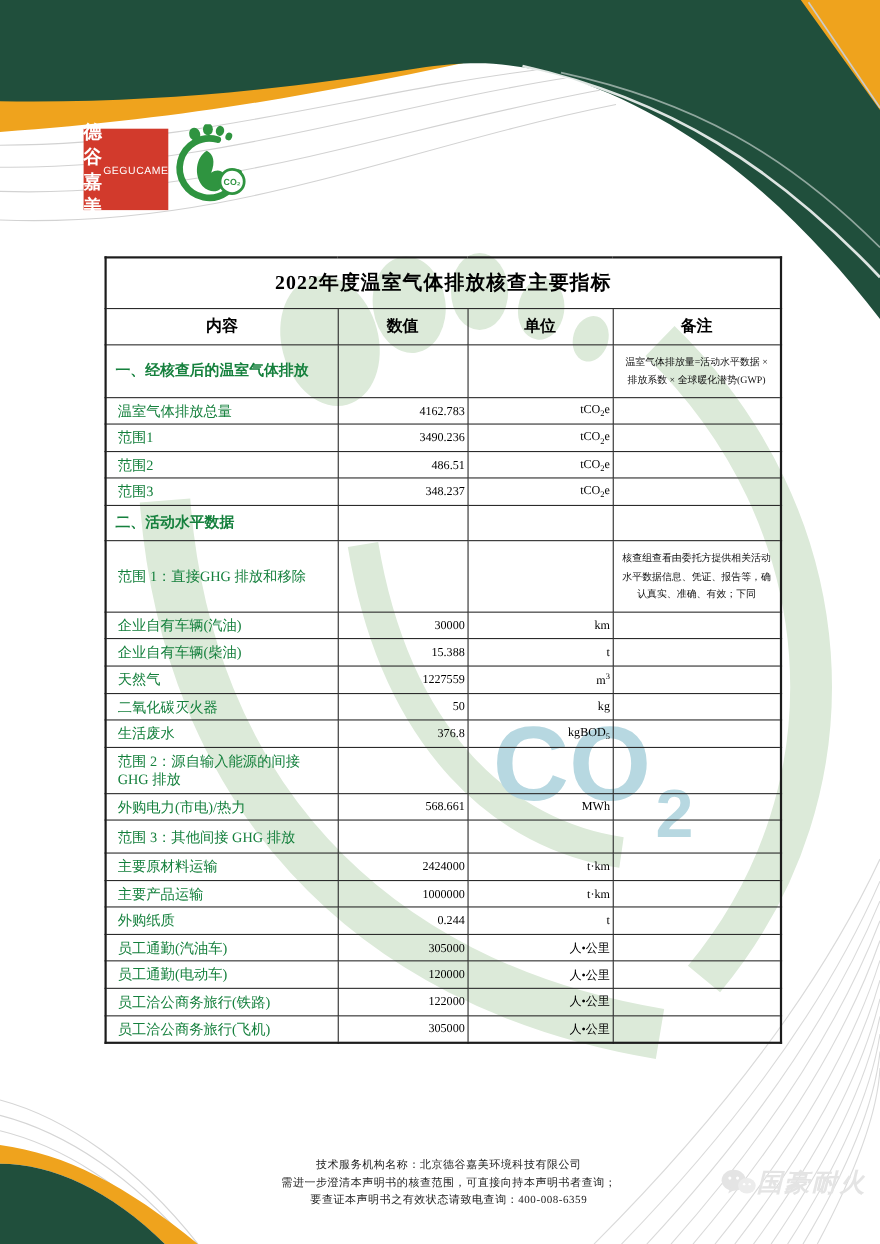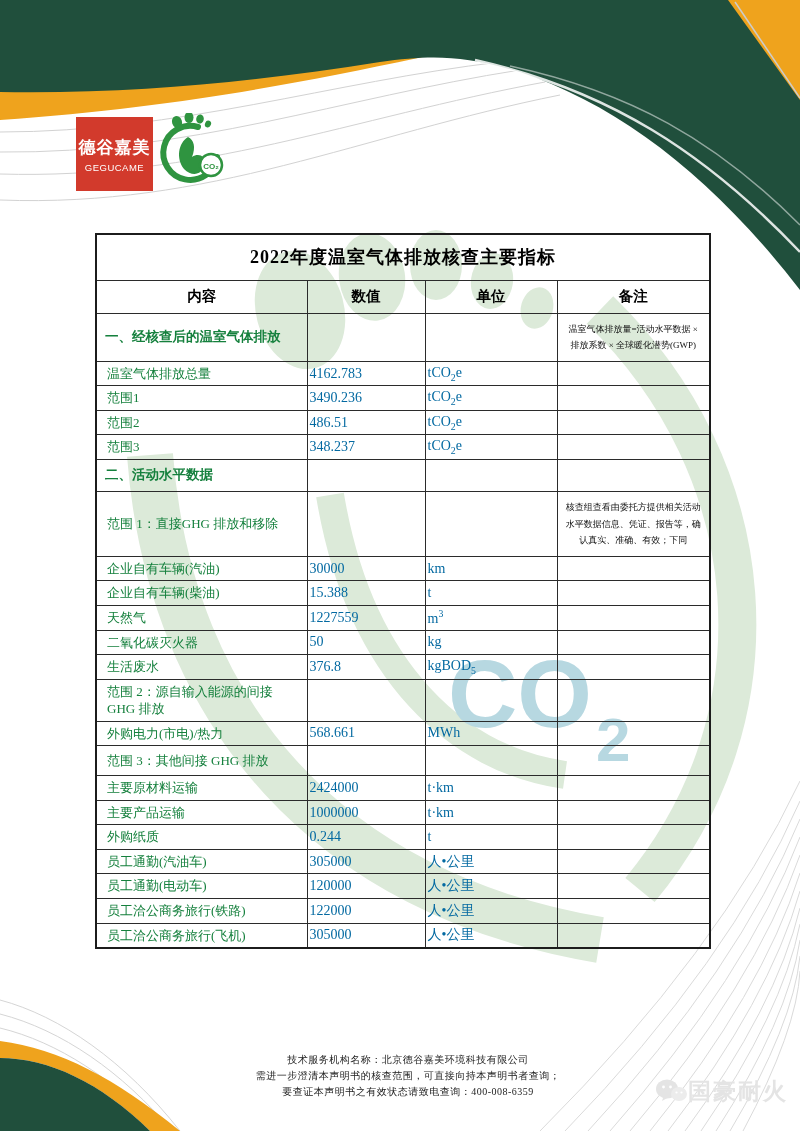--- a/index.html
+++ b/index.html
@@ -15,7 +15,7 @@
 
   
   .logo-wrap { position:absolute; top:117px; left:76px; display:flex; align-items:flex-start; z-index:3; }
-  .logo-box { width:77px; height:74px; background:#d23a2c; color:#fff; display:flex; flex-direction:column; justify-content:center; align-items:center; }
+  .logo-box { width:77px; height:74px; background:#d23a2c; color:#fff; display:flex; flex-direction:row; justify-content:center; align-items:center; }
   .logo-cn { font-size:17px; font-weight:bold; letter-spacing:1px; font-family:"Liberation Sans", sans-serif; }
   .logo-en { font-size:9.5px; letter-spacing:.5px; margin-top:3px; font-family:"Liberation Sans", sans-serif; }
   .logo-foot { margin-left:5px; margin-top:-4px; }

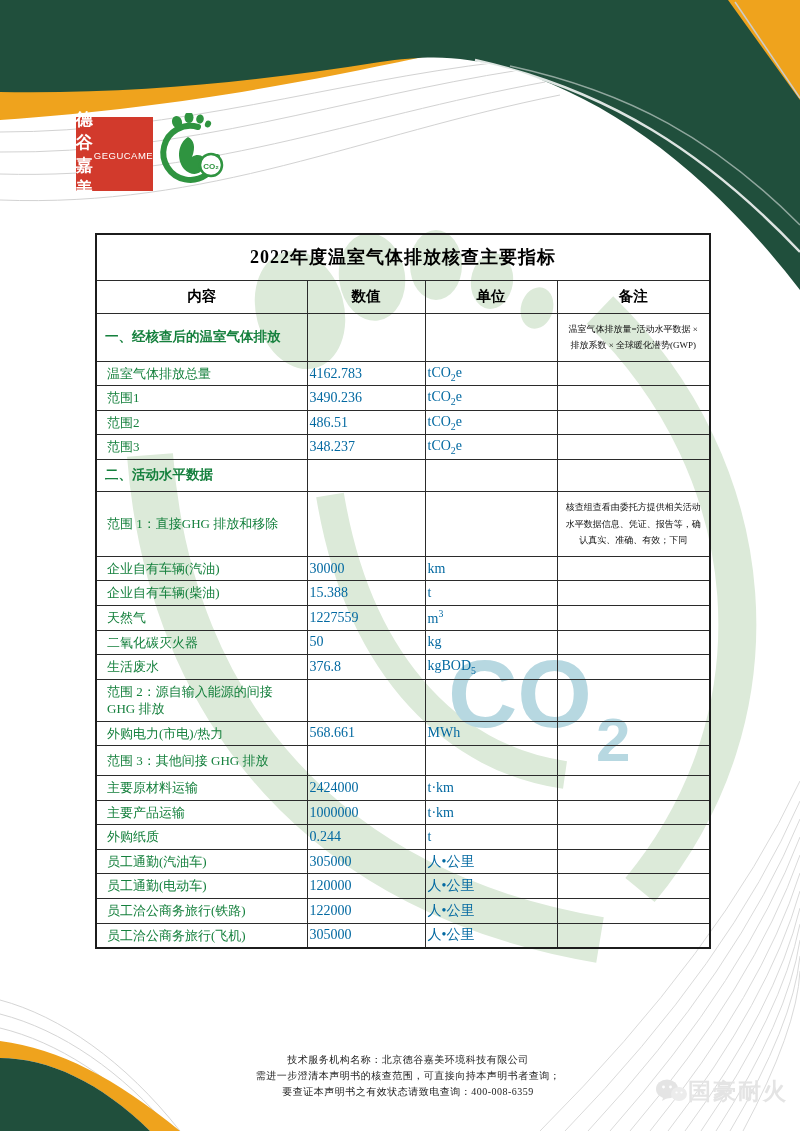--- a/index.html
+++ b/index.html
@@ -29,7 +29,7 @@
   th.head { height:33px; font-size:14.5px; font-weight:bold; text-align:center; color:#000; }
   td.c-label { font-size:13px; padding:3px 4px 3px 10px; color:#15803d; line-height:1.35; }
   tr.section td.c-label { font-weight:bold; padding-left:8px; font-size:13.5px; }
-  td.c-value, td.c-unit { text-align:left; font-size:14px; color:#0369a1; padding:2px 2px; }
+  td.c-value, td.c-unit { text-align:right; font-size:11px; color:#000000; padding:2px 2px; }
   td.c-remark { font-size:9px; line-height:1.85; text-align:center; padding:7px 7px; color:#111; }
   tr.data td { height:24px; }
   tr.section td { height:32px; }

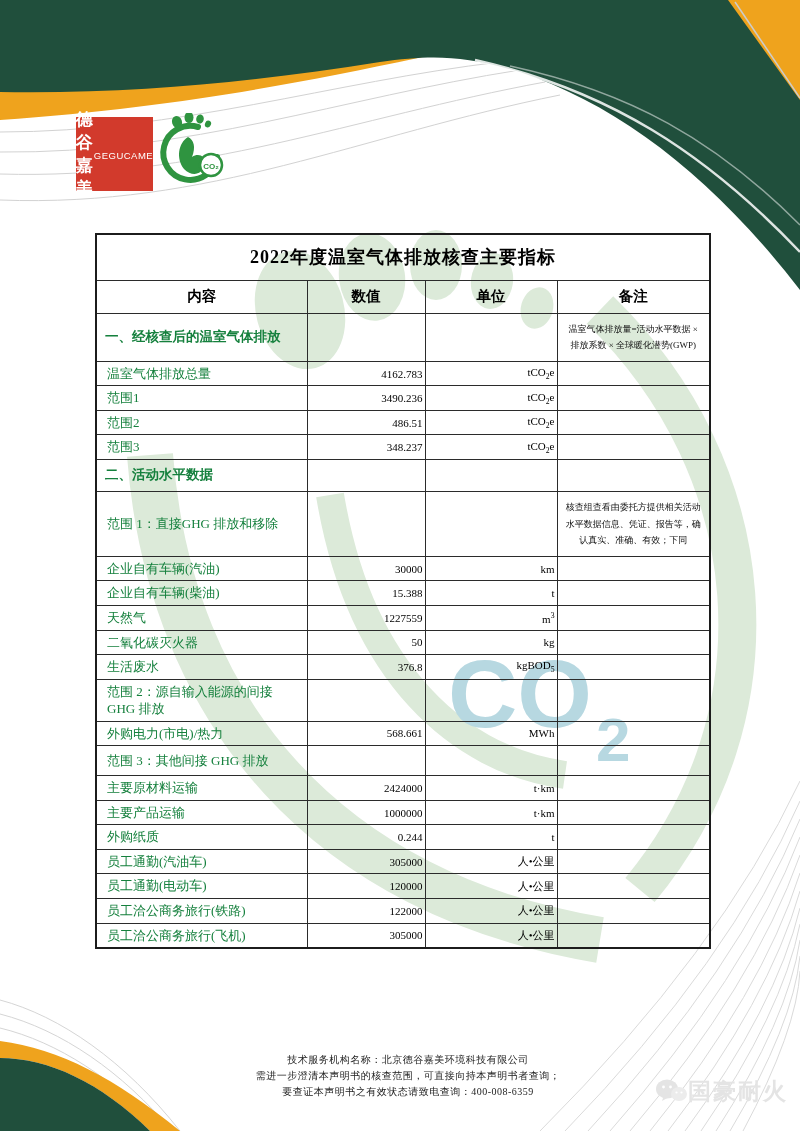--- a/index.html
+++ b/index.html
@@ -42,7 +42,7 @@
   .footer div { font-size:10px; color:#222; line-height:16px; letter-spacing:.5px; }
 
   
-  .stamp { position:absolute; right:12px; bottom:24px; display:flex; align-items:center; z-index:2; color:#e2e2e2; }
+  .stamp { position:absolute; right:12px; bottom:40px; display:flex; align-items:center; z-index:2; color:#e2e2e2;font-style:italic; }
   .stamp-text { font-size:23px; font-weight:bold; letter-spacing:2px; color:#e4e4e4; font-family:"Liberation Sans", sans-serif; }
 </style>
 </head>

